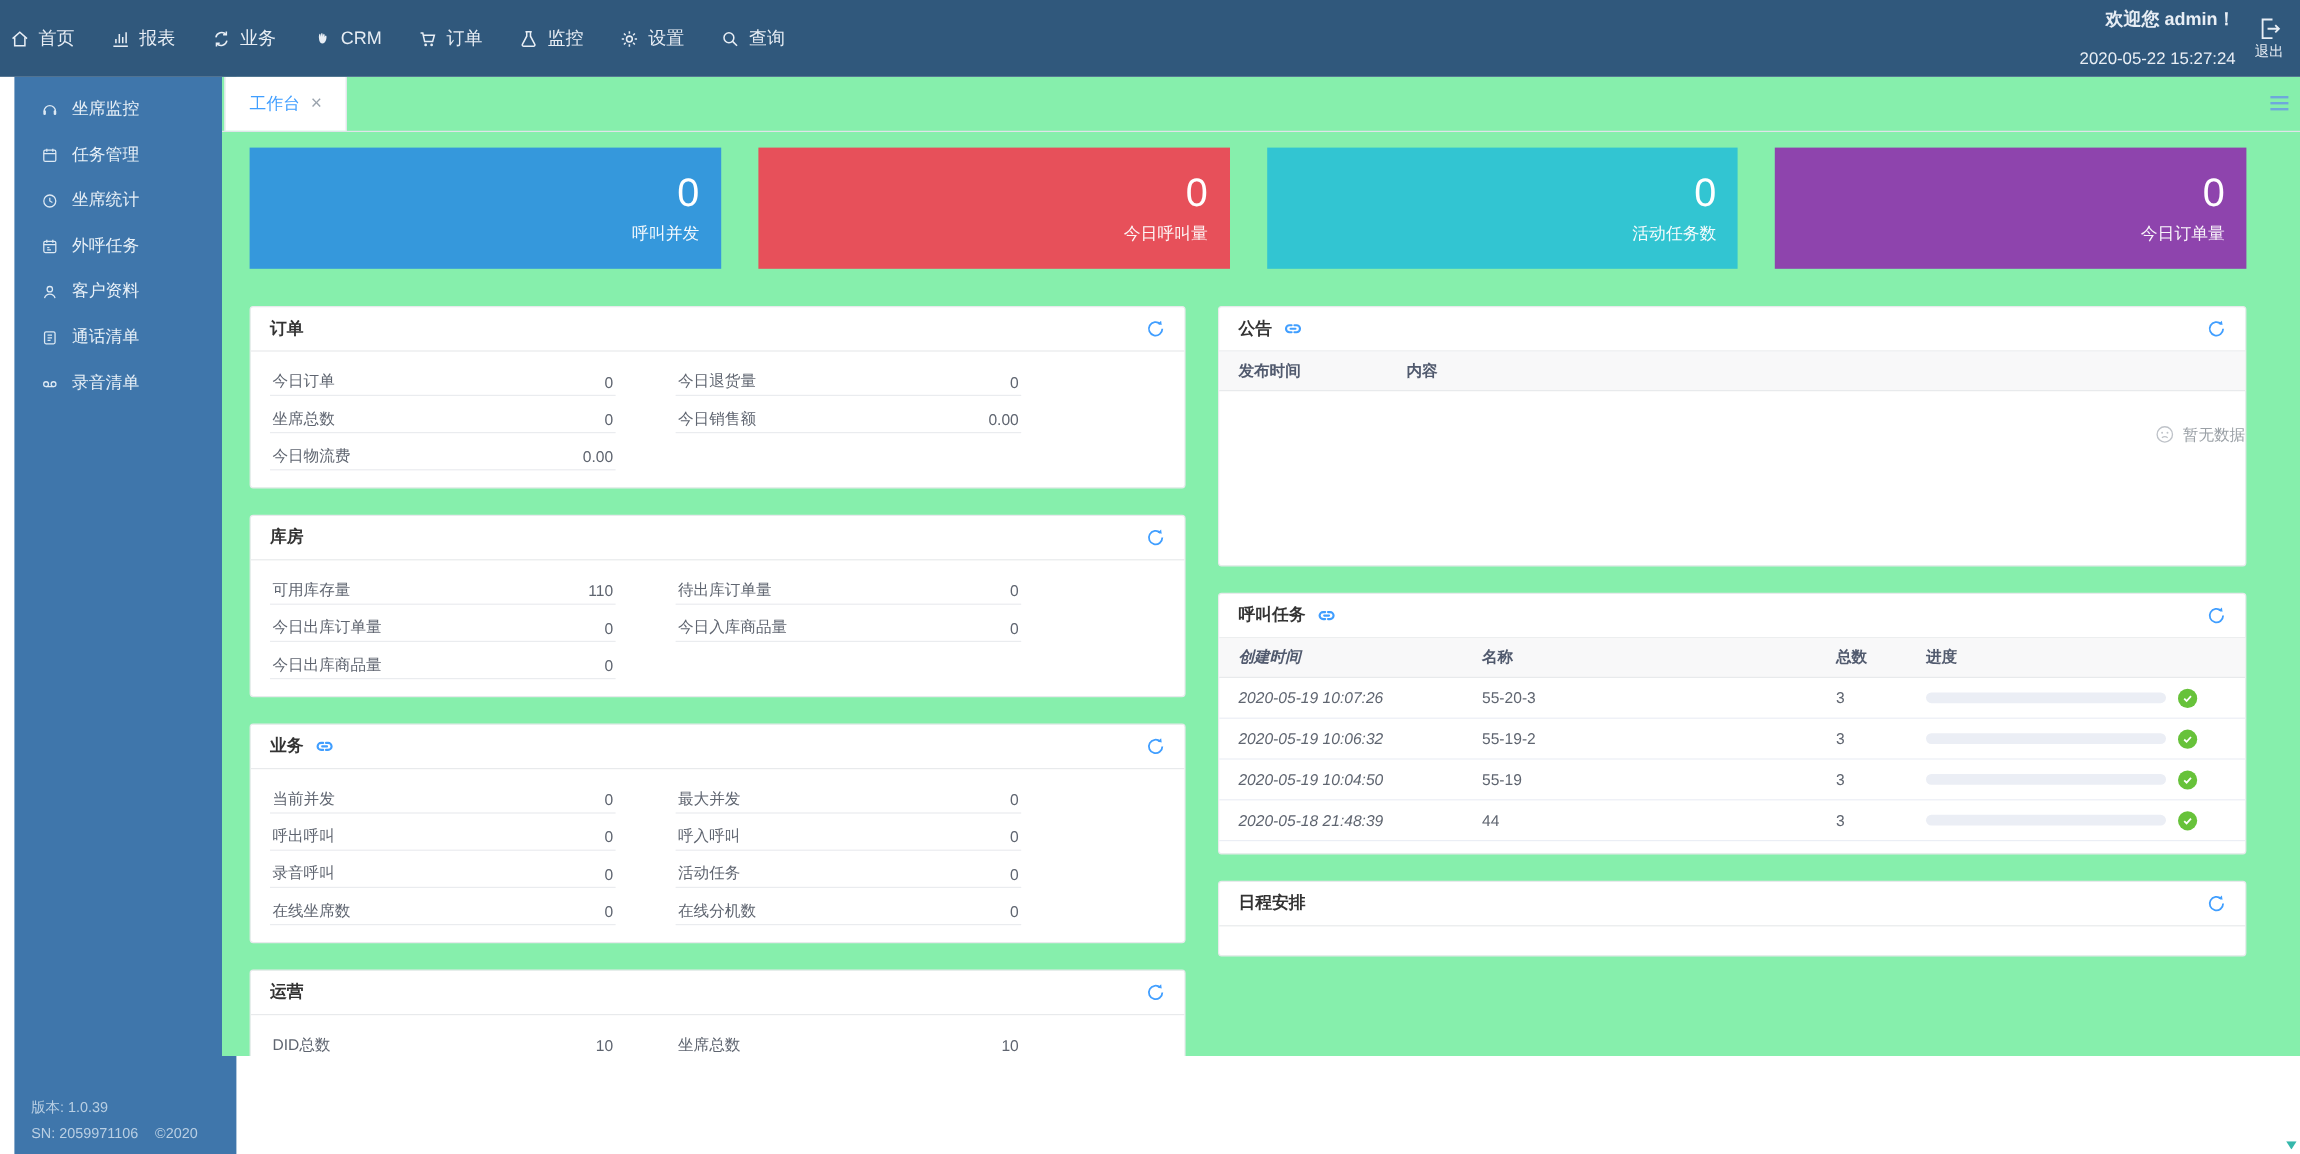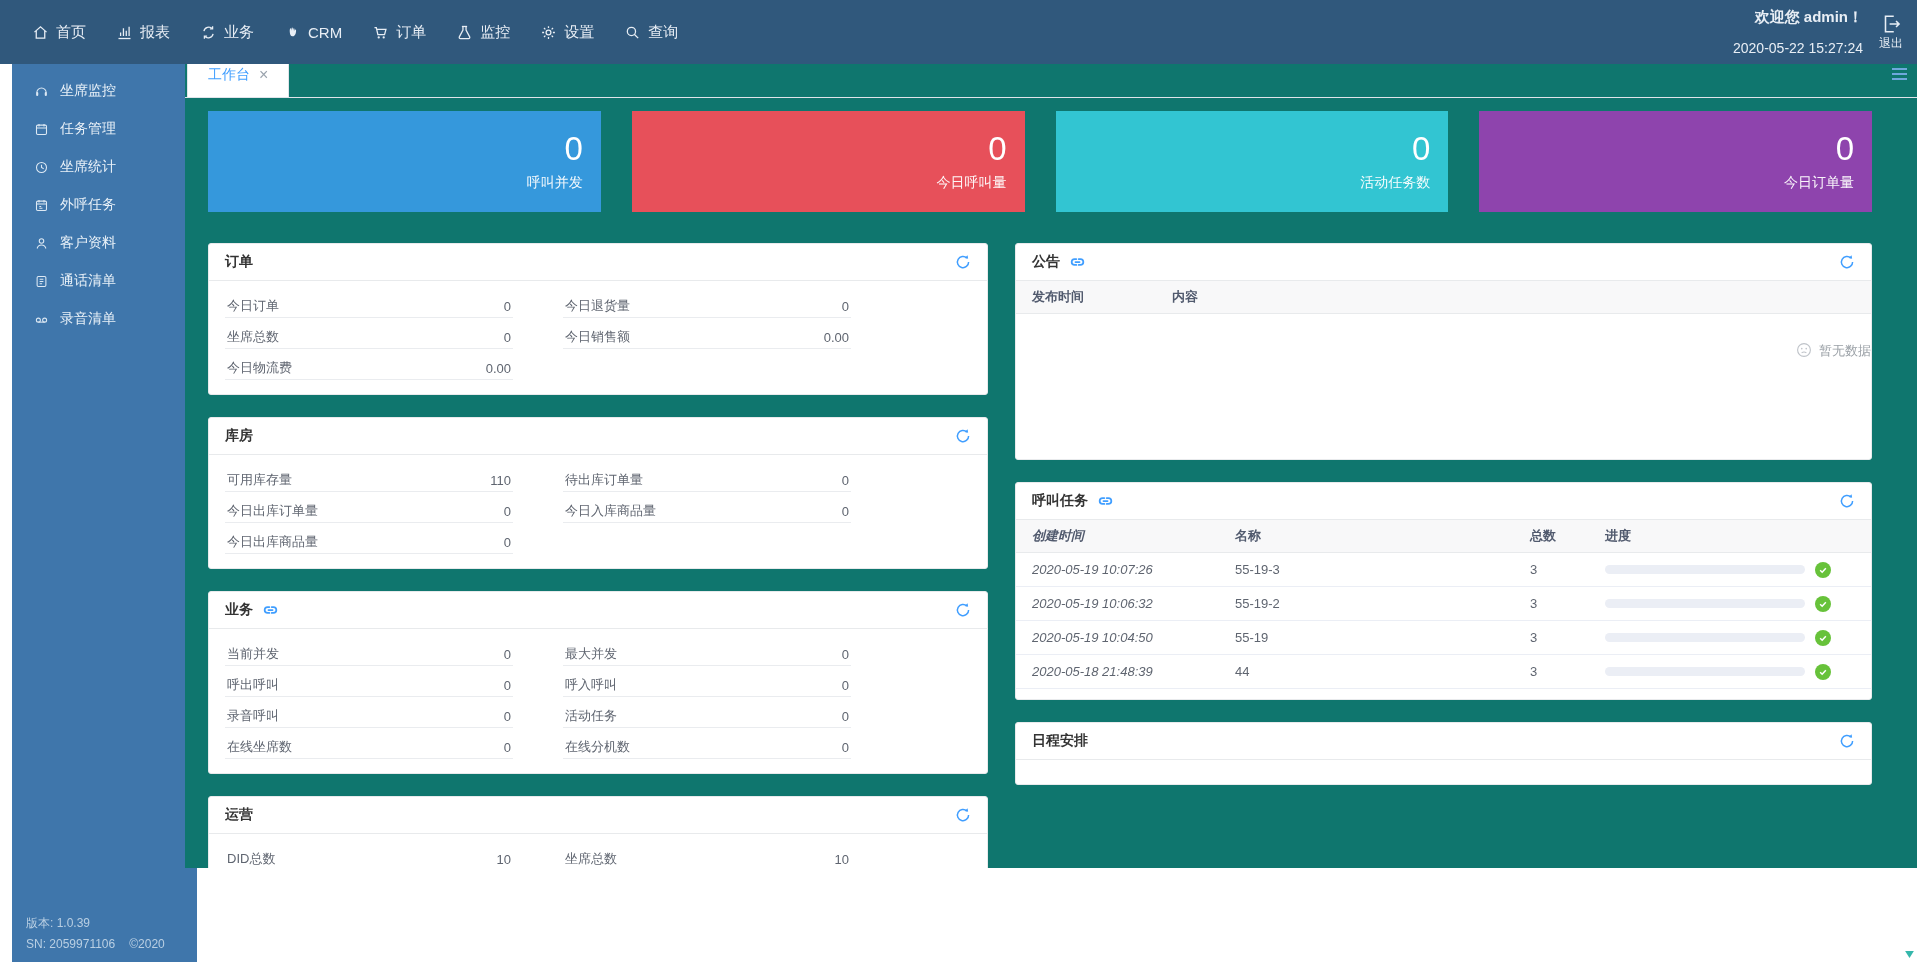--- a/index.html
+++ b/index.html
@@ -11,7 +11,7 @@
   
   .navbar { position:absolute; left:0; top:0; width:1917px; height:64px;
     background:#30587c; display:flex; align-items:center; color:#e8eef5; z-index:30; }
-  .nav-menus { display:flex; align-items:center; padding-left:32px; }
+  .nav-menus { display:flex; align-items:center; padding-left:8px; }
   .nav-item { display:flex; align-items:center; gap:7px; font-size:15px;
     margin-right:30px; cursor:pointer; white-space:nowrap; }
   .nav-item svg { display:block; }

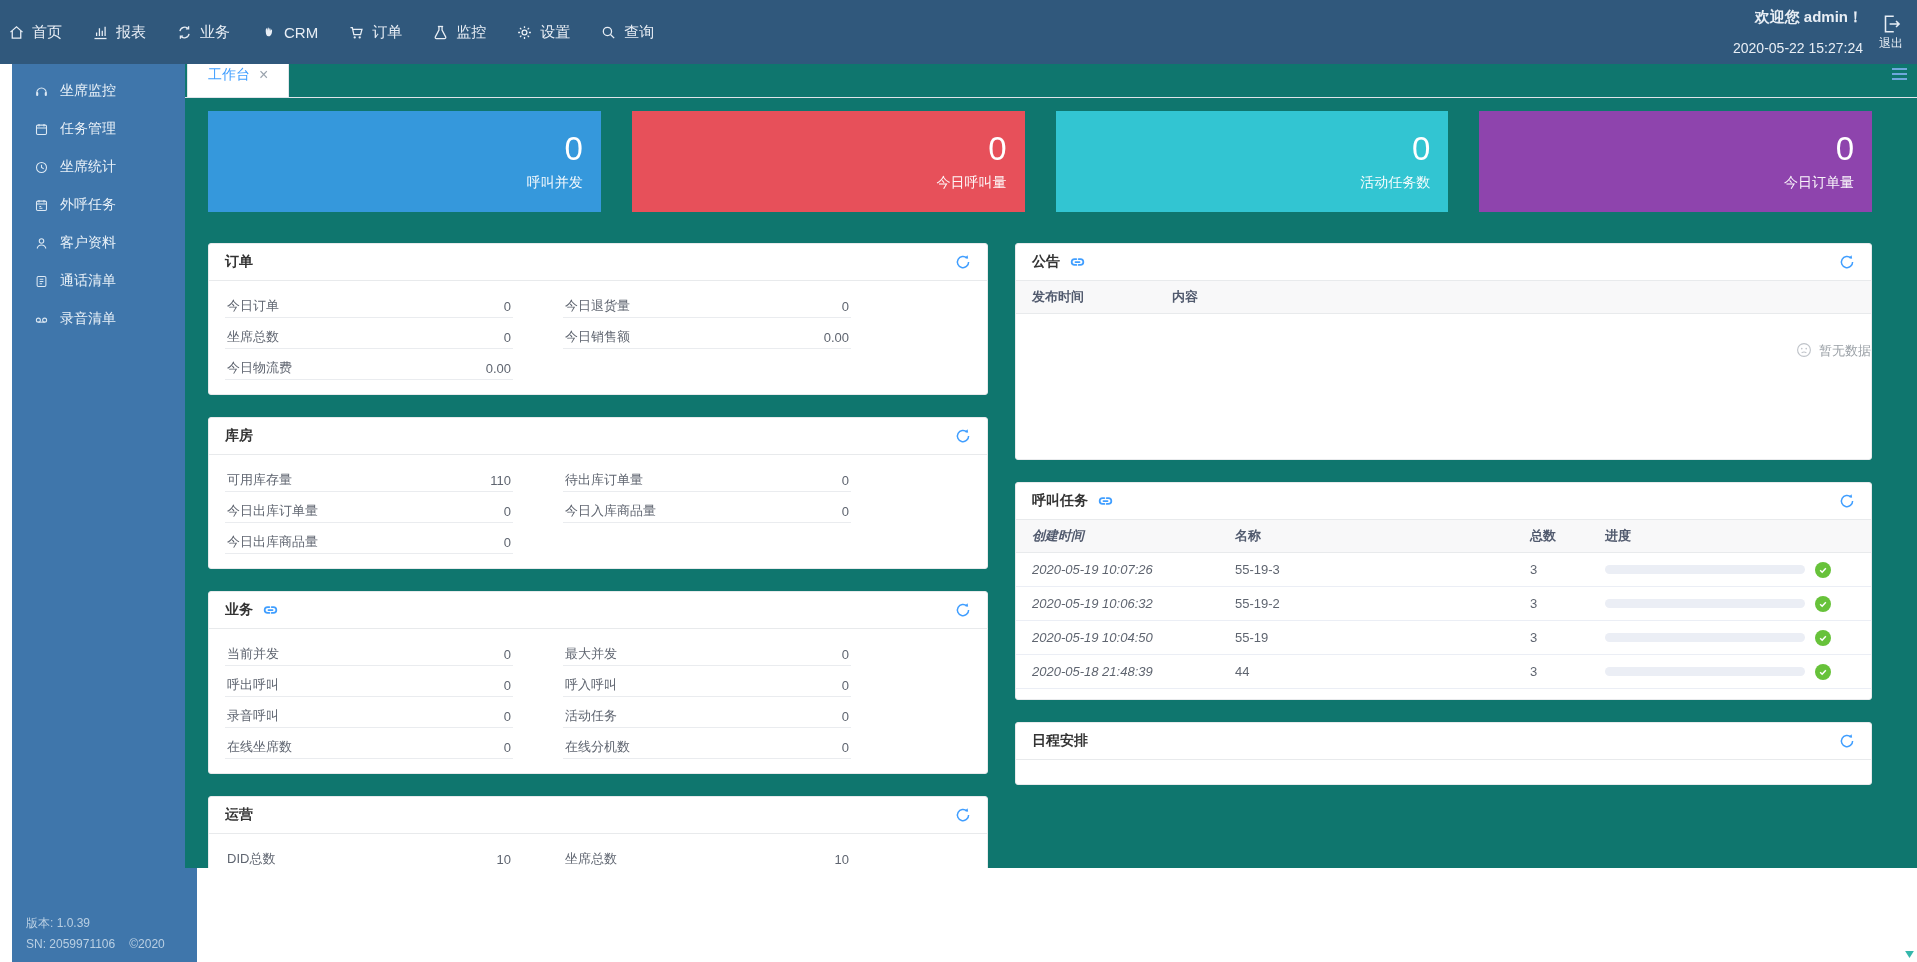--- a/index.html
+++ b/index.html
@@ -32,8 +32,8 @@
     color:#b9cfe3; line-height:1.7; }
   .sn-line span { margin-right:14px; }
   
-  .main { position:absolute; left:185px; top:52px; width:1732px; height:816px;
-    background:#0f766e; overflow:hidden; }
+  .main { position:absolute; left:185px; top:64px; width:1732px; height:816px;
+    background:#86efac; overflow:hidden; }
   .tabbar { height:46px; border-bottom:1px solid #e0e4ea; display:flex; align-items:stretch; position:relative; }
   .tab { display:flex; align-items:center; gap:9px; padding:0 20px; margin-left:2px;
     border-left:1px solid #e0e4ea; border-right:1px solid #e0e4ea;

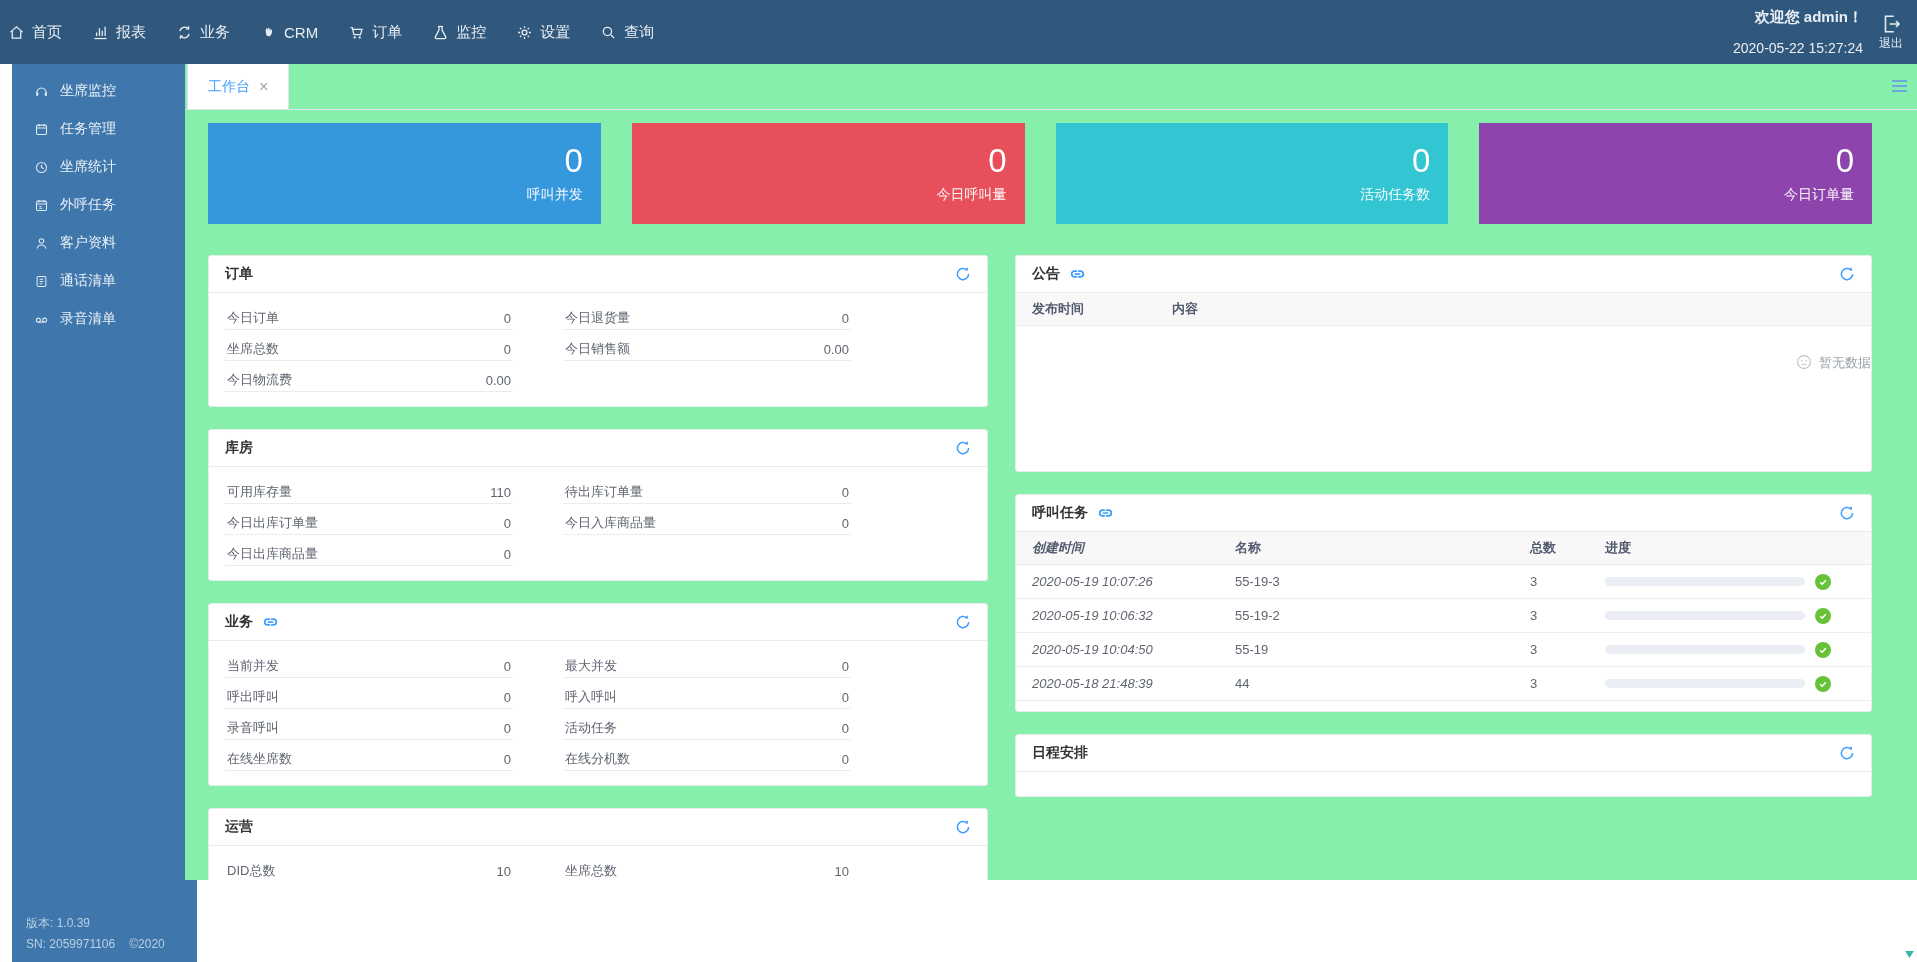--- a/index.html
+++ b/index.html
@@ -549,7 +549,7 @@
           <div class="ct-rows">
             <div class="ct-row">
               <span class="ct-col-time">2020-05-19 10:07:26</span>
-              <span class="ct-col-name">55-19-3</span>
+              <span class="ct-col-name">55-20-3</span>
               <span class="ct-col-total">3</span>
               <span class="ct-col-prog">
                   <span class="progress-track"><span class="progress-fill" style="width: 100%;"></span></span>

